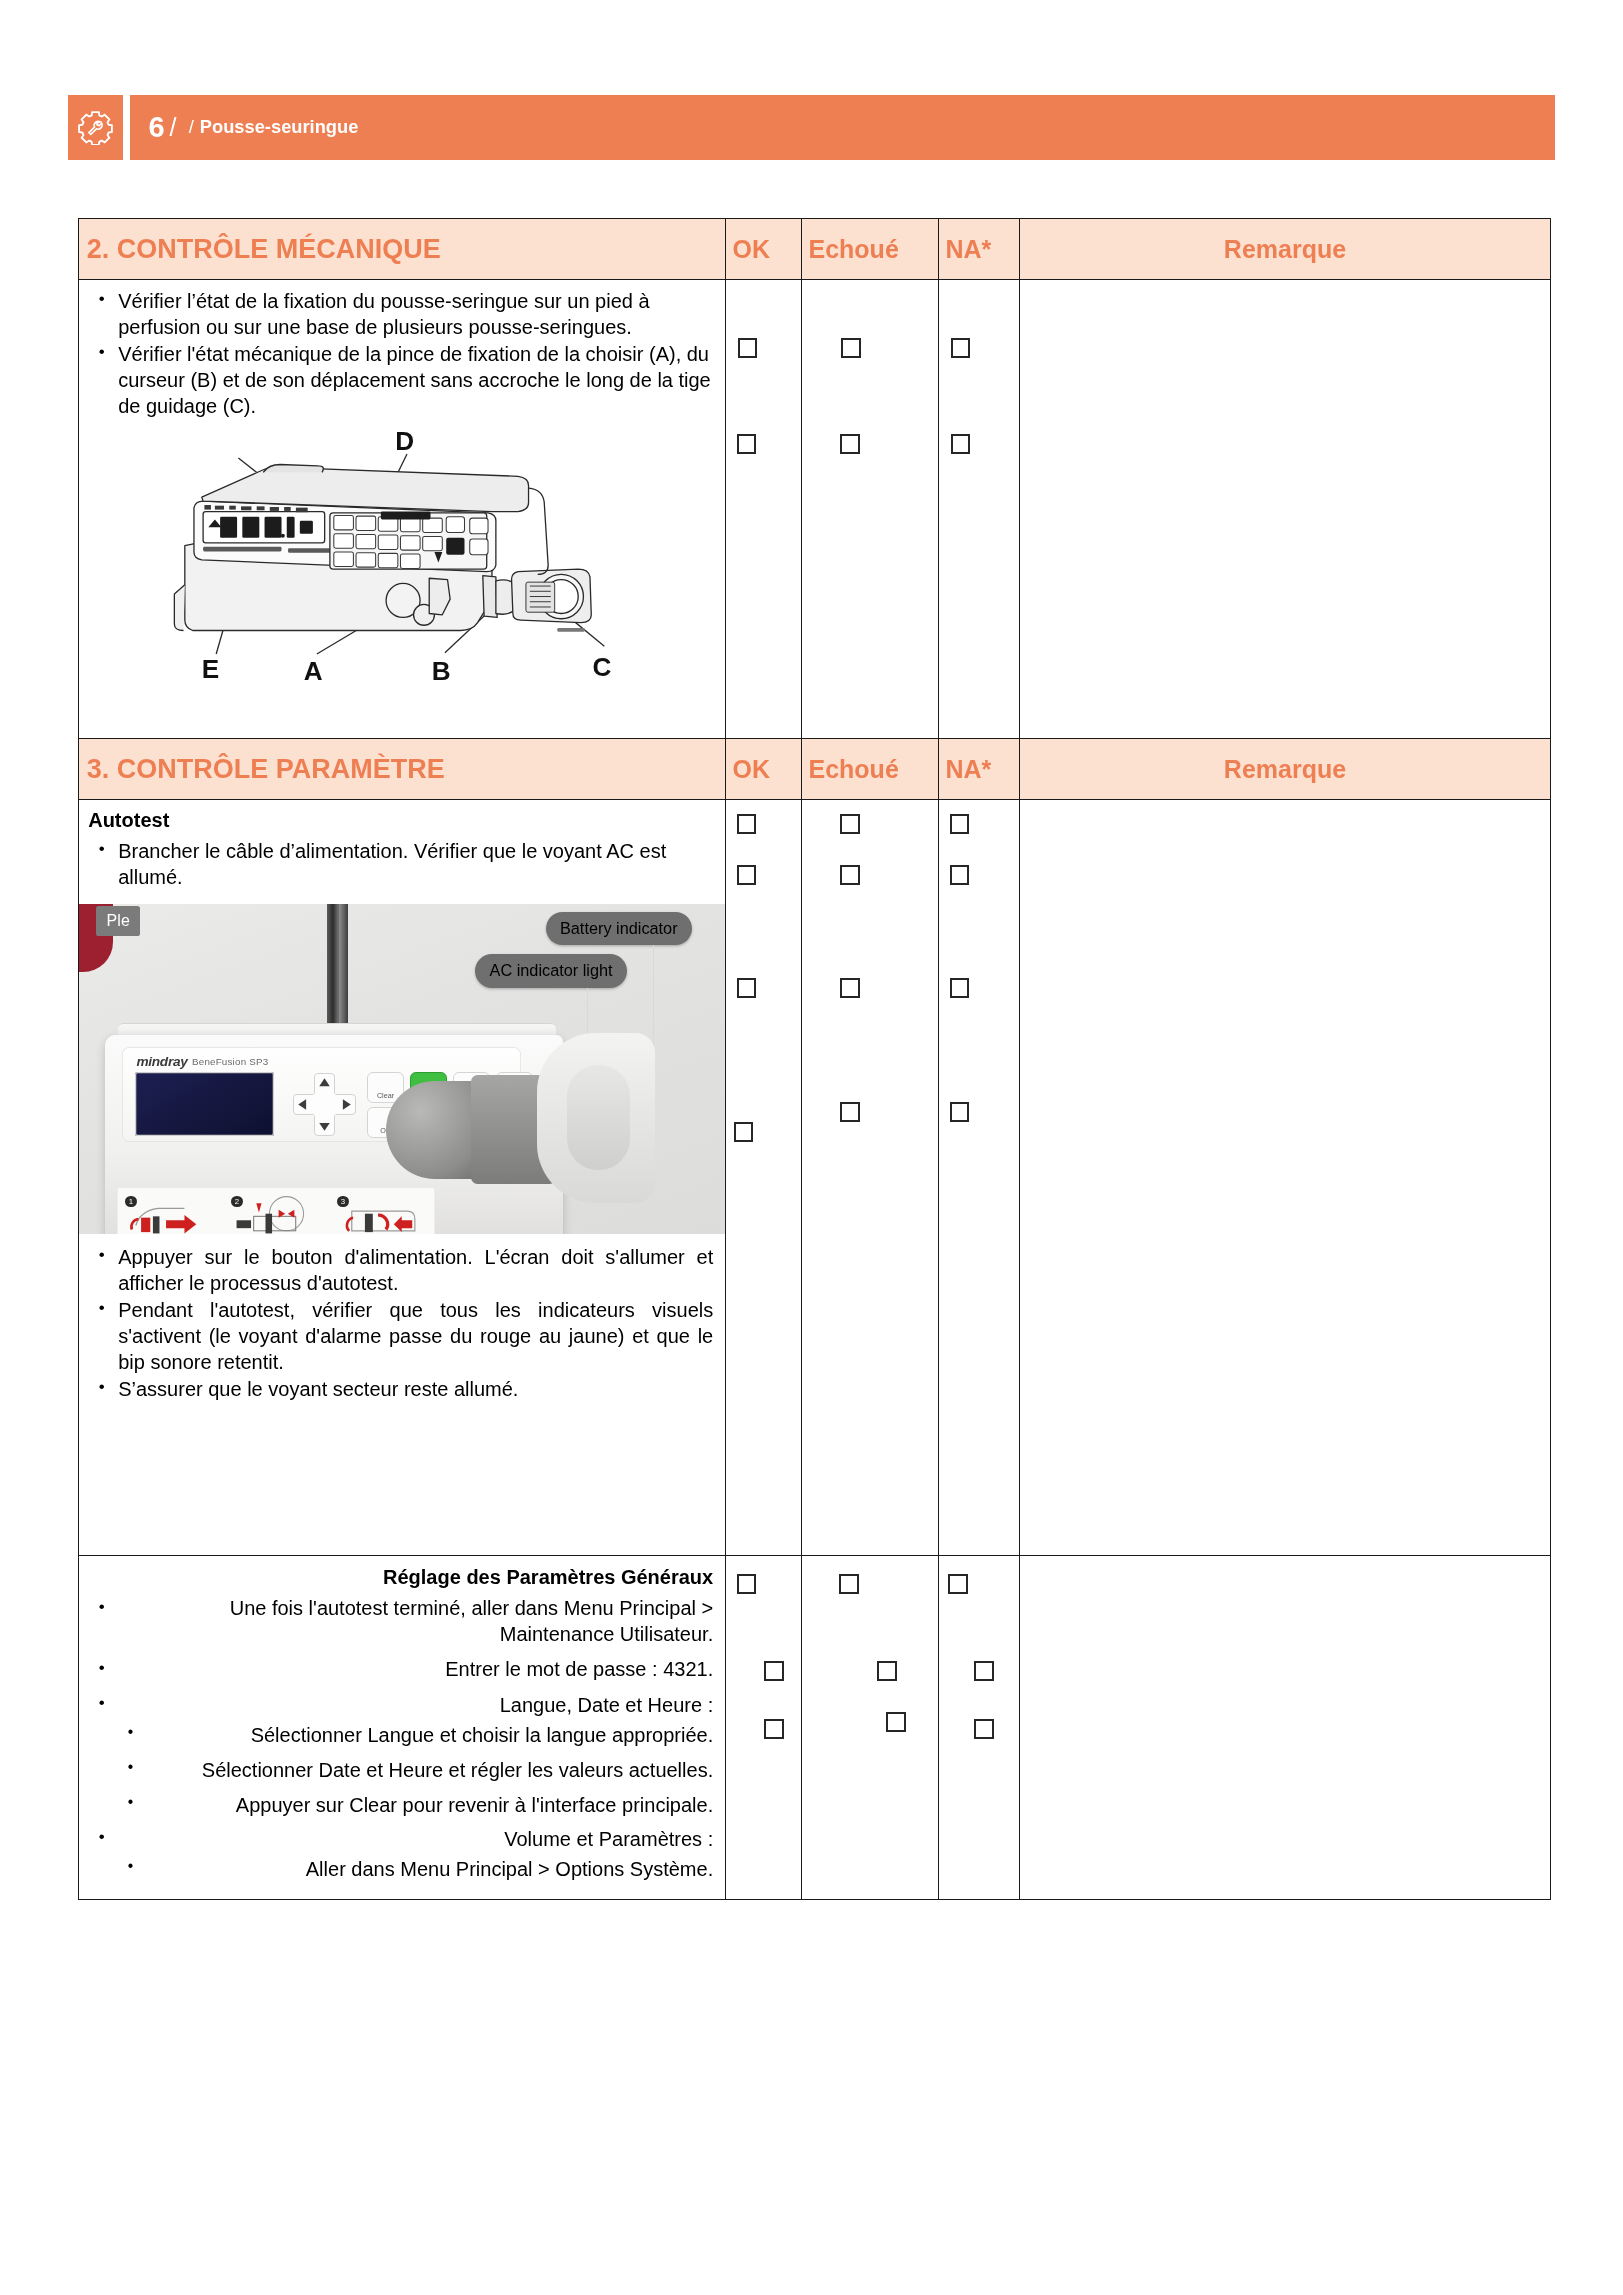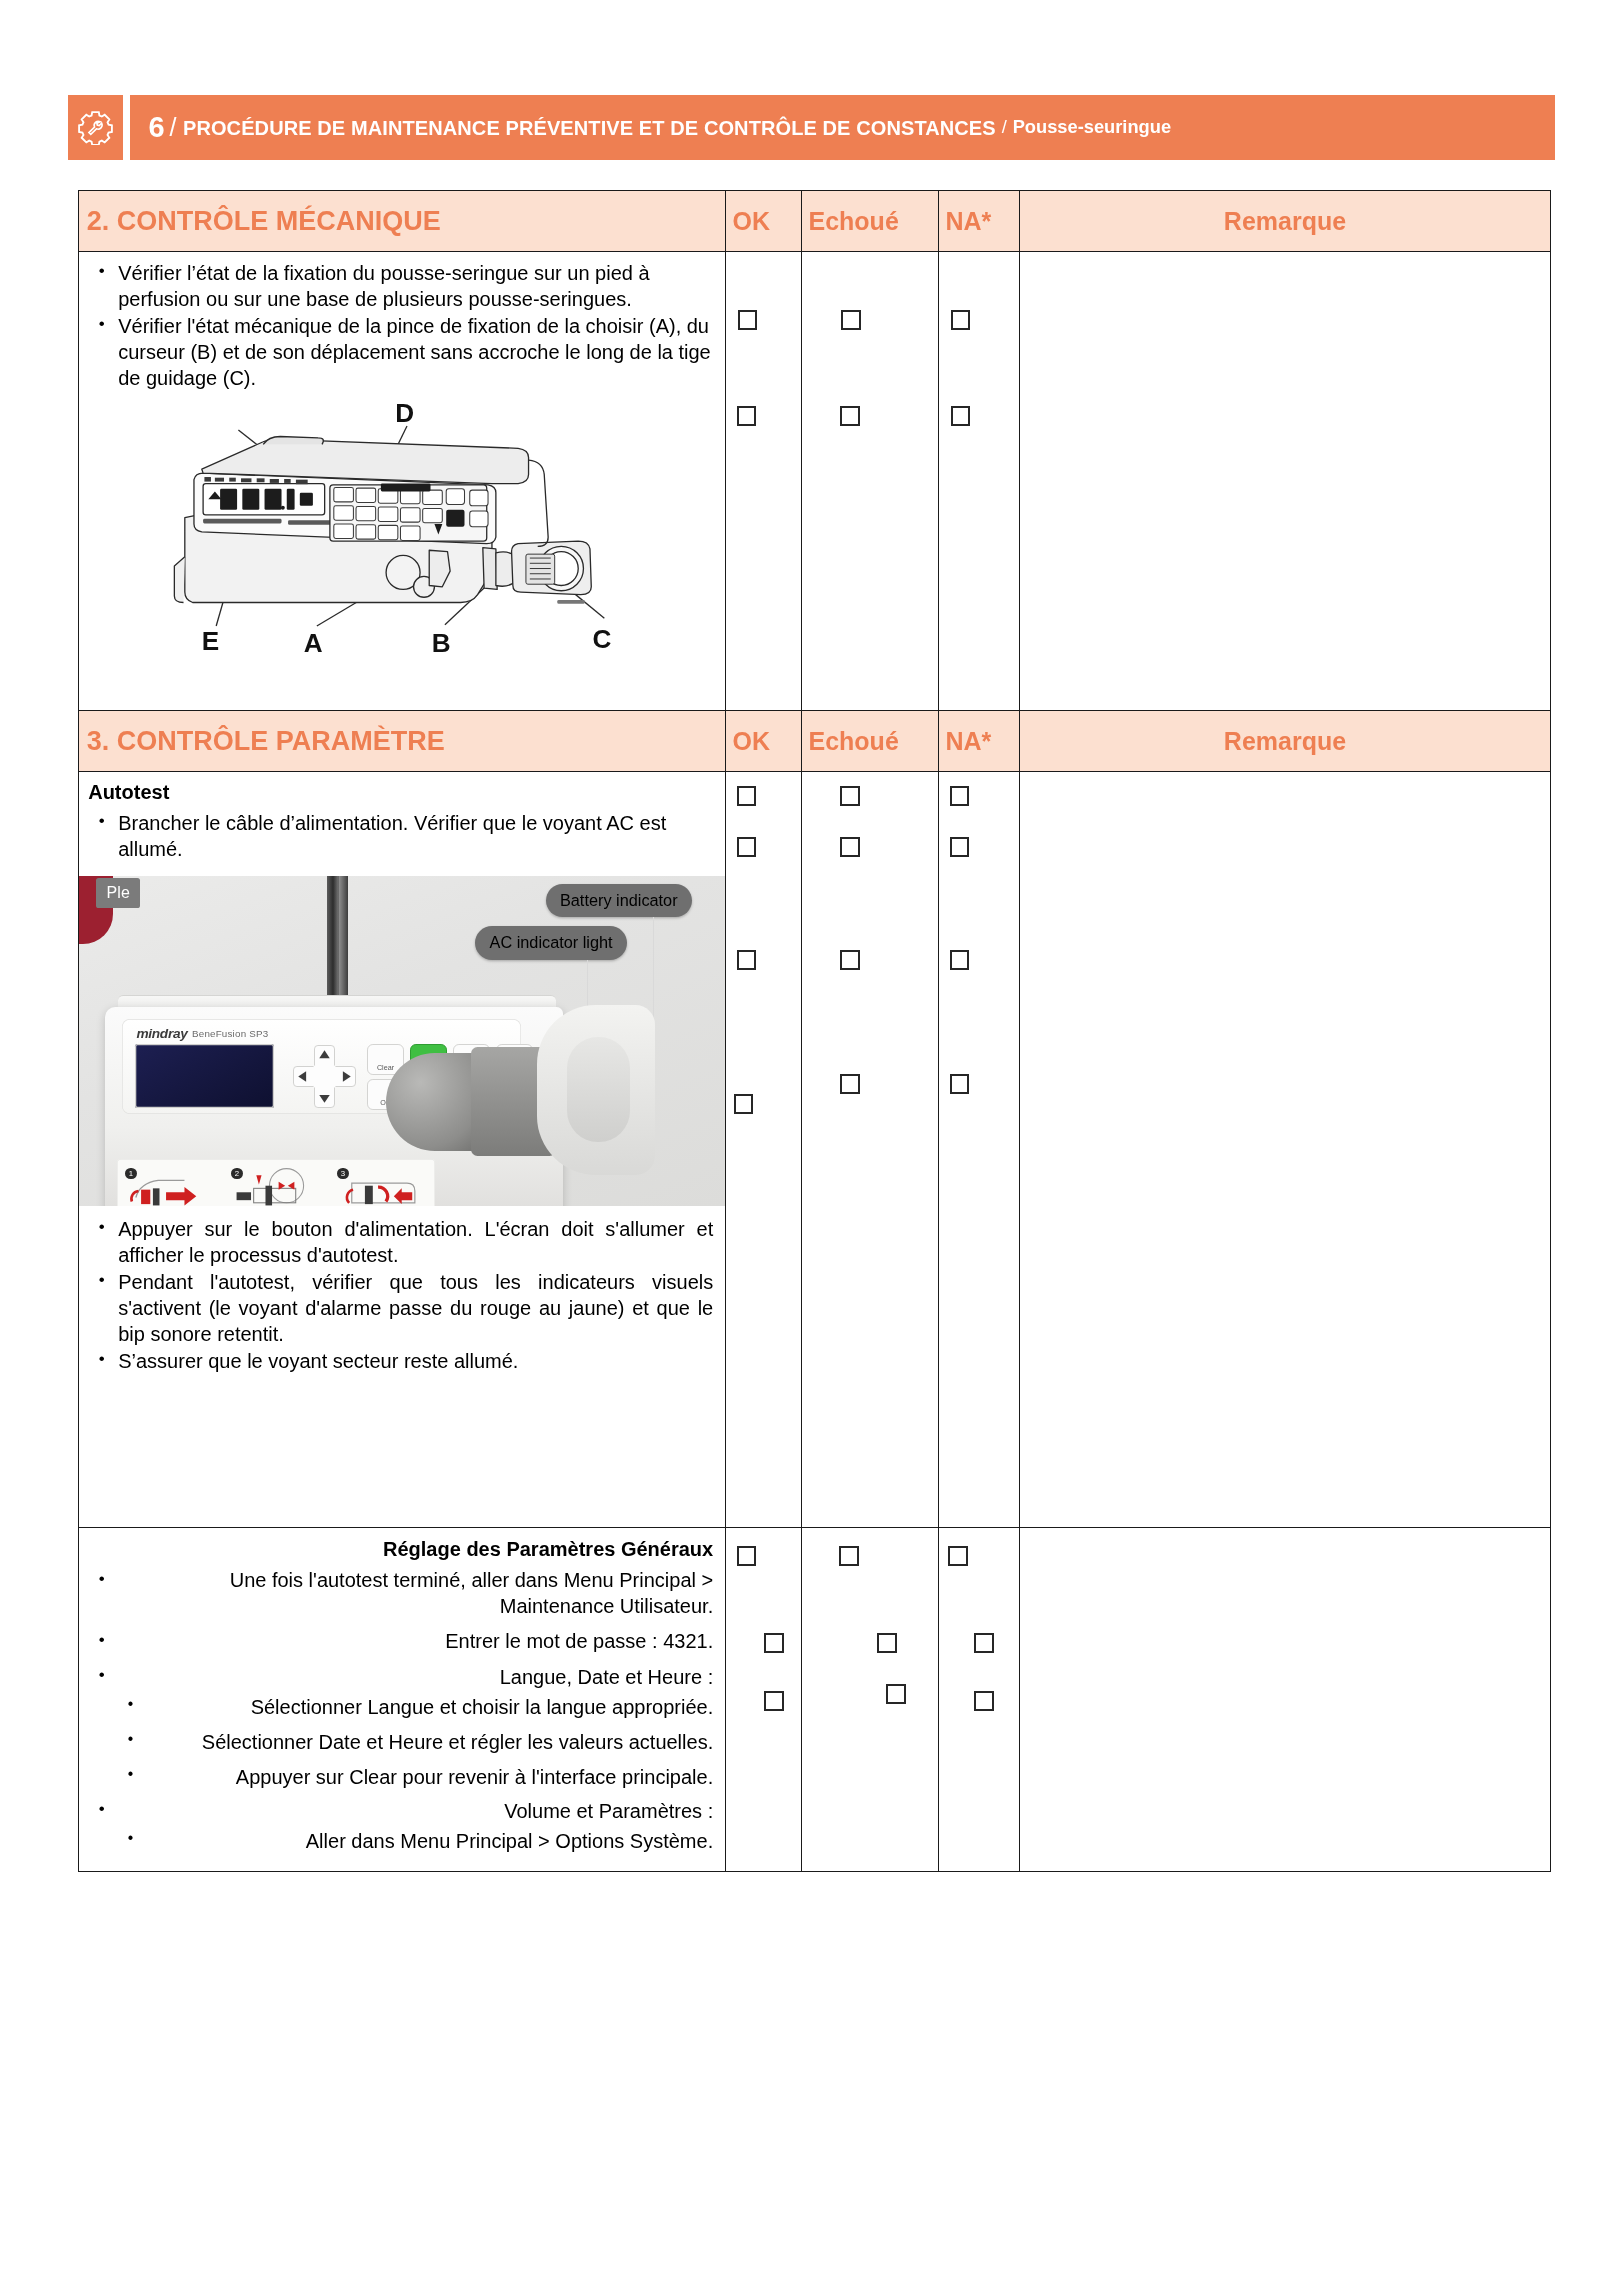--- a/index.html
+++ b/index.html
@@ -296,7 +296,6 @@
   <div class="header-bar">
     <span class="header-num">6</span>
     <span class="header-slash">/</span>
-    <span class="header-main">PROCÉDURE DE MAINTENANCE PRÉVENTIVE ET DE CONTRÔLE DE CONSTANCES</span>
     <span class="header-sep">/</span>
     <span class="header-sub">Pousse-seuringue</span>
   </div>

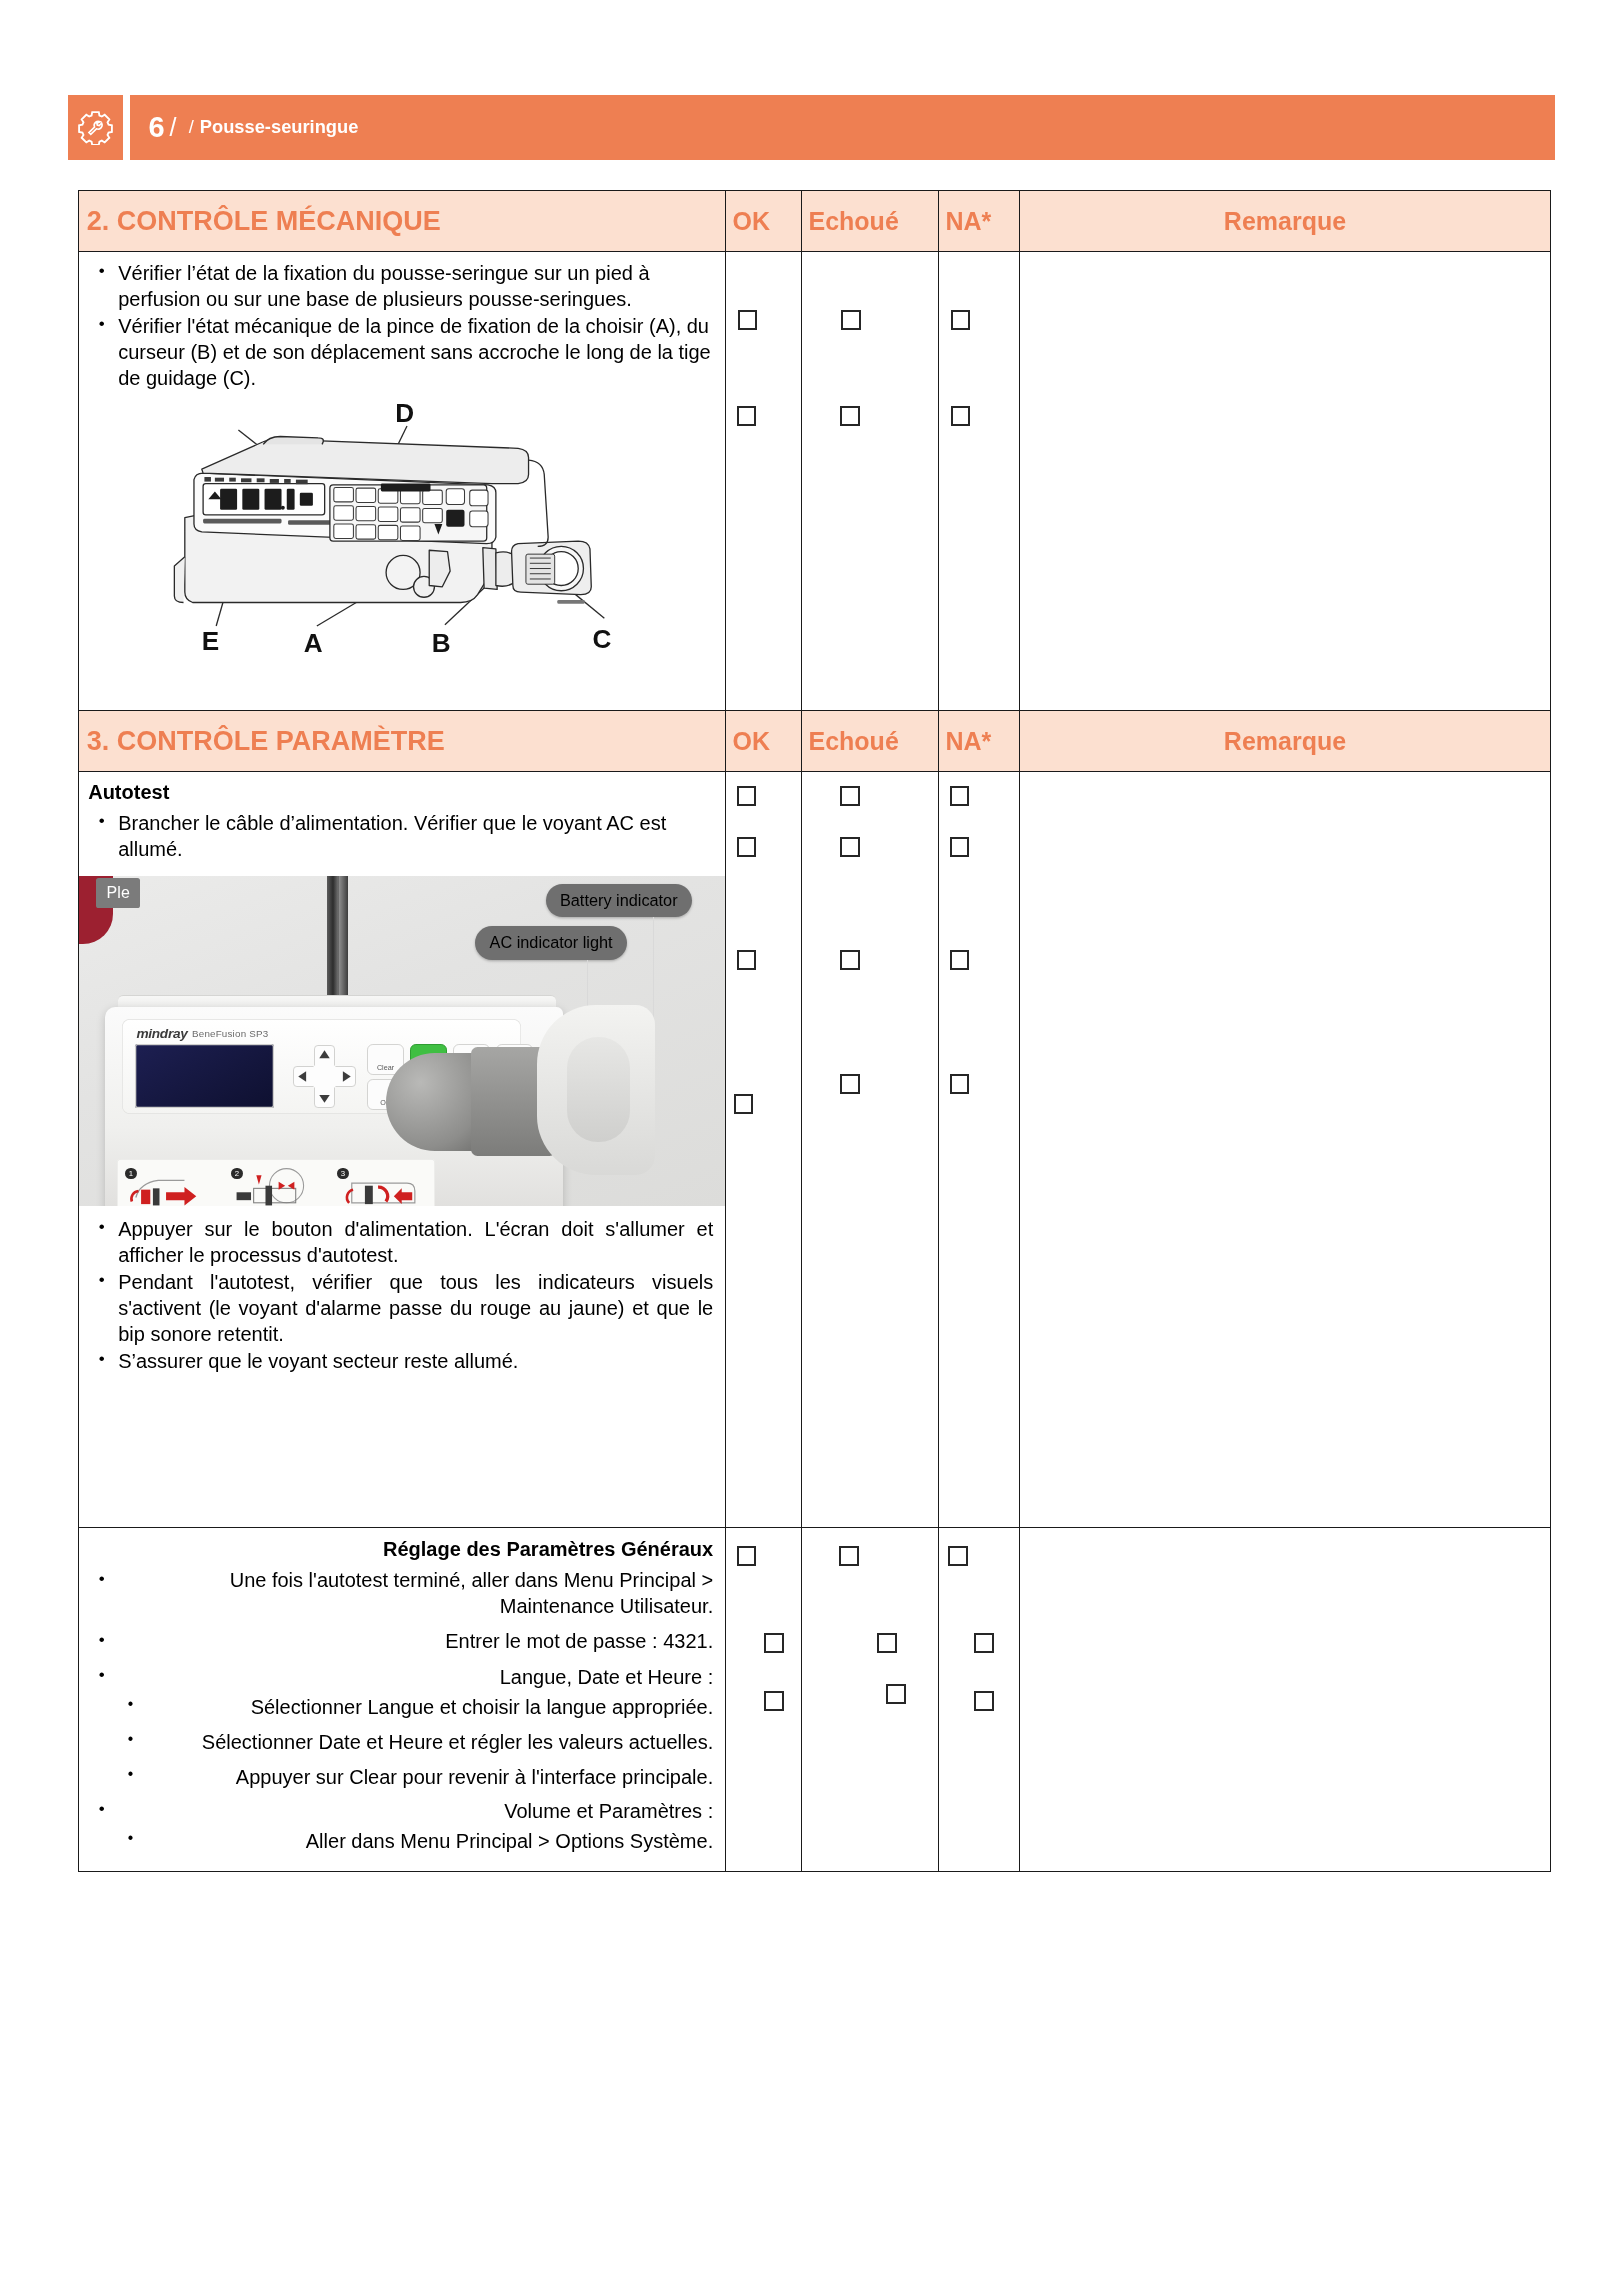--- a/index.html
+++ b/index.html
@@ -66,6 +66,7 @@
     width: 100%;
     border-collapse: collapse;
     table-layout: fixed;
+    margin-top: 28px;
   }
   table.checklist td, table.checklist th {
     border: 1.6px solid #1a1a1a;

